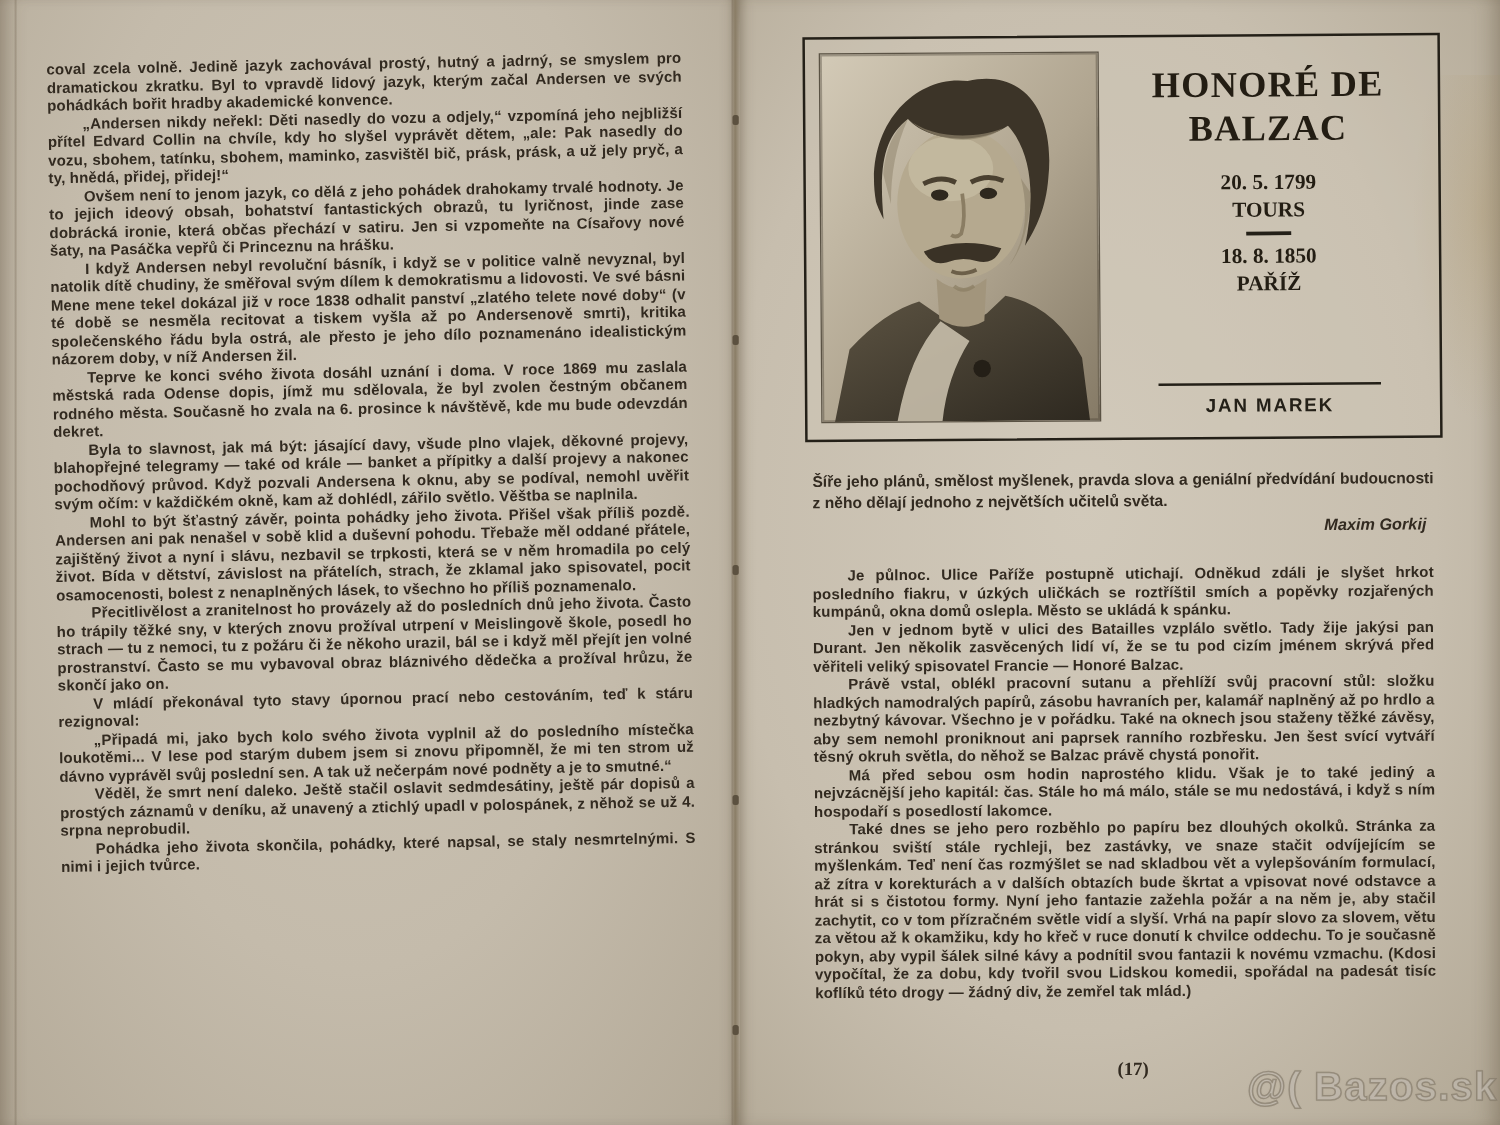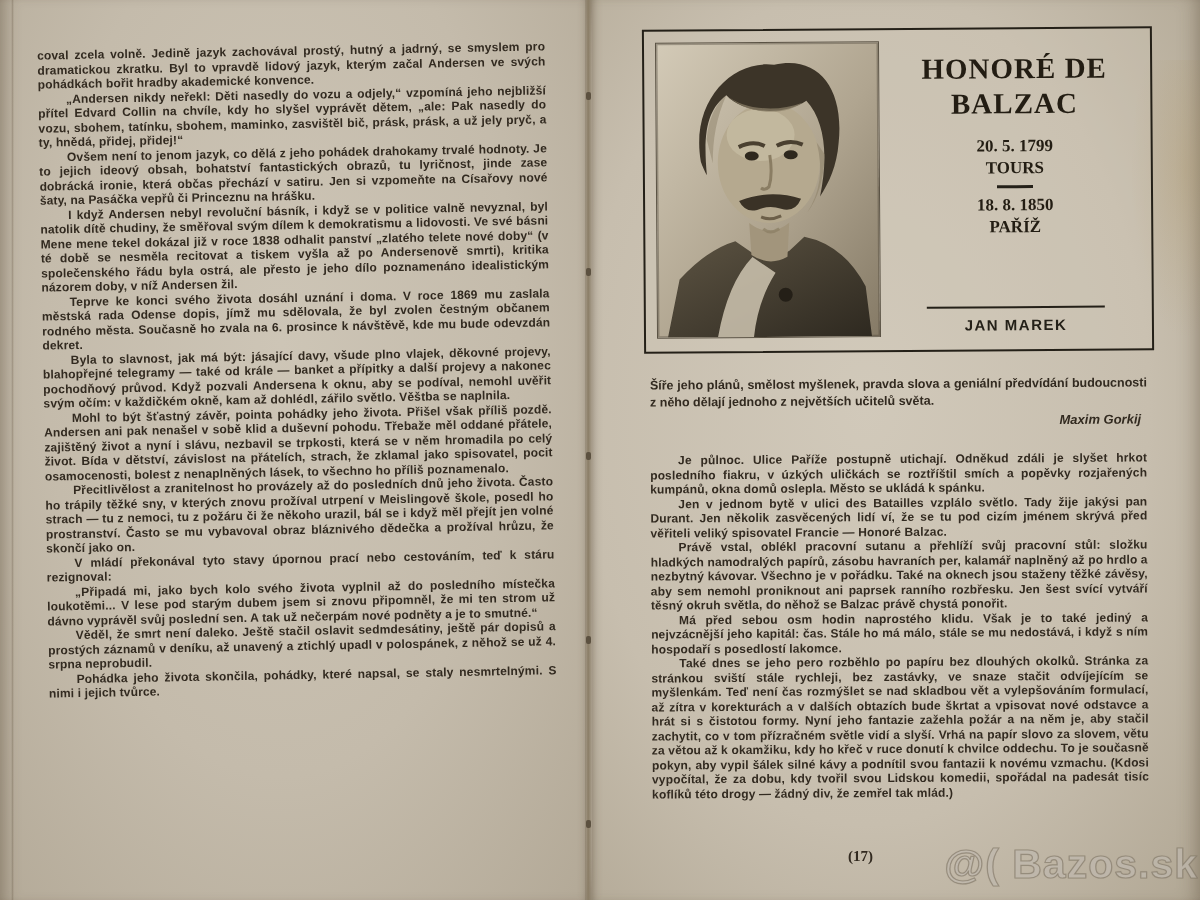--- a/index.html
+++ b/index.html
@@ -32,7 +32,7 @@
 
   .pagenum{position:absolute;font-family:"Liberation Serif",serif;font-weight:bold;font-size:15px;color:#322a20;text-align:center;}
   .pagenum-left{left:37px;top:838px;width:508px;}
-  .pagenum-right{left:612px;top:848px;width:497px;}
+  .pagenum-right{left:658px;top:848px;width:497px;}
 
   
   .header-box{position:absolute;left:643px;top:28px;width:506px;height:320px;border:2px solid #242018;

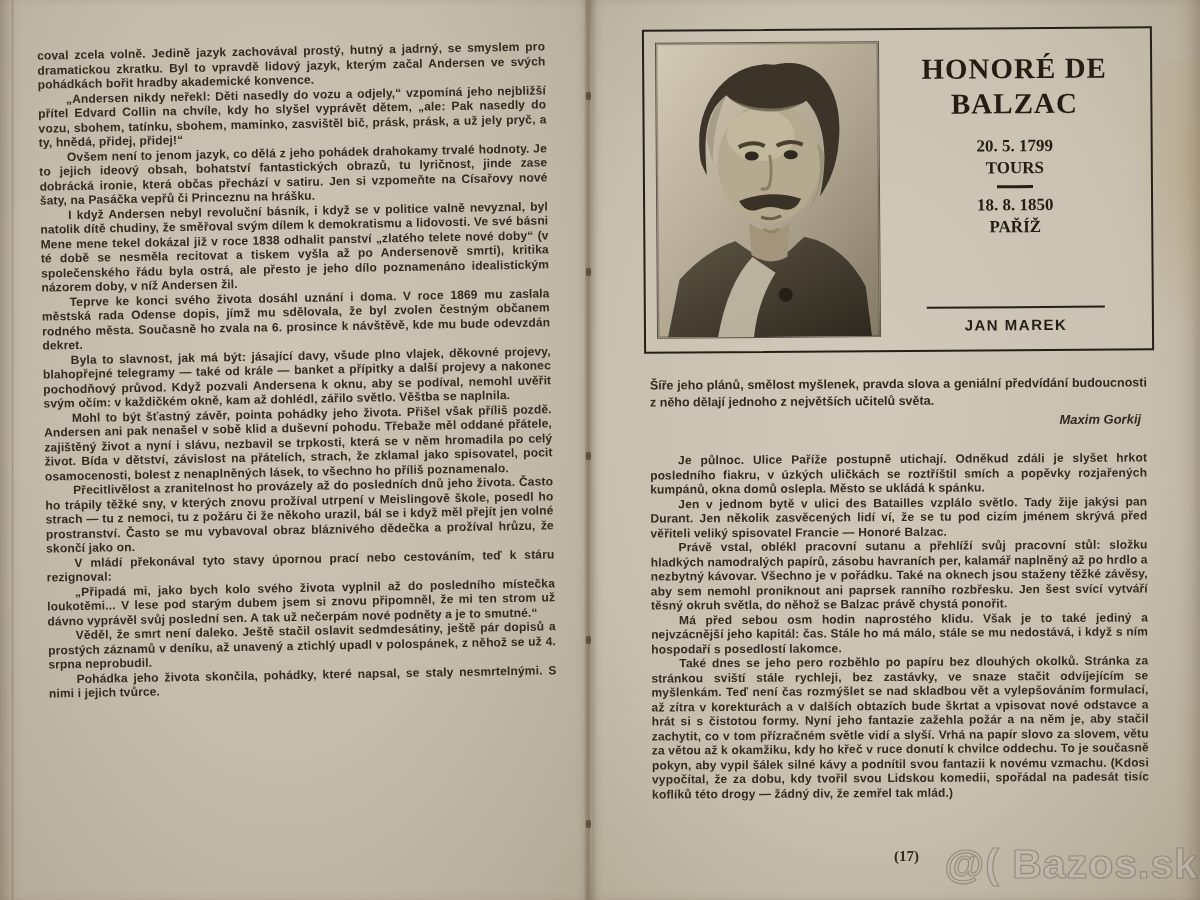--- a/index.html
+++ b/index.html
@@ -55,7 +55,7 @@
   .quote-attr{text-align:right;font-style:italic;font-size:13px;margin-top:2px;padding-right:6px;}
 
   
-  .watermark{position:absolute;right:2px;bottom:12px;font-size:41px;font-weight:bold;letter-spacing:1px;
+  .watermark{position:absolute;right:2px;bottom:12px;font-size:32px;font-weight:bold;letter-spacing:1px;
     color:rgba(248,244,235,.42);-webkit-text-stroke:1.2px rgba(125,115,98,.6);
     text-shadow:0 0 1px rgba(110,100,85,.5);white-space:nowrap;}
 </style>

